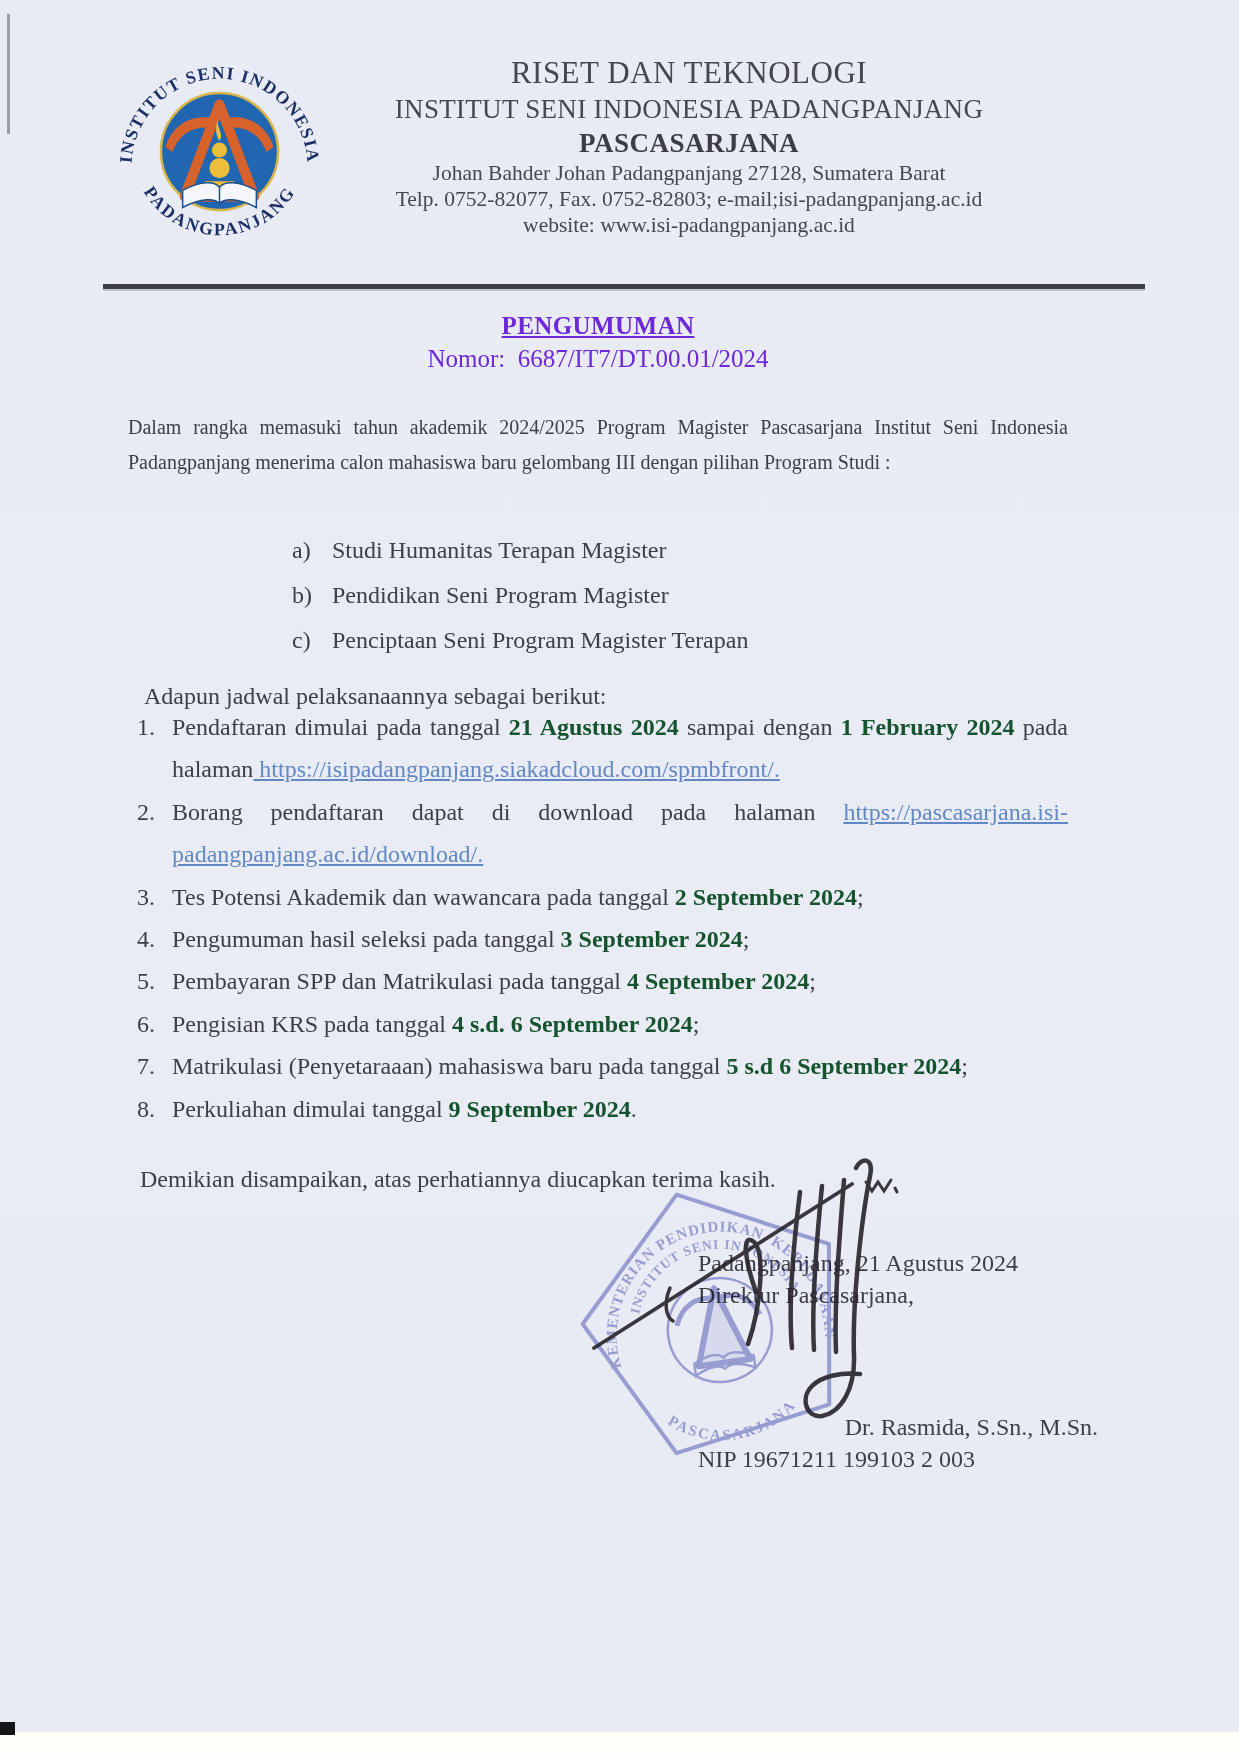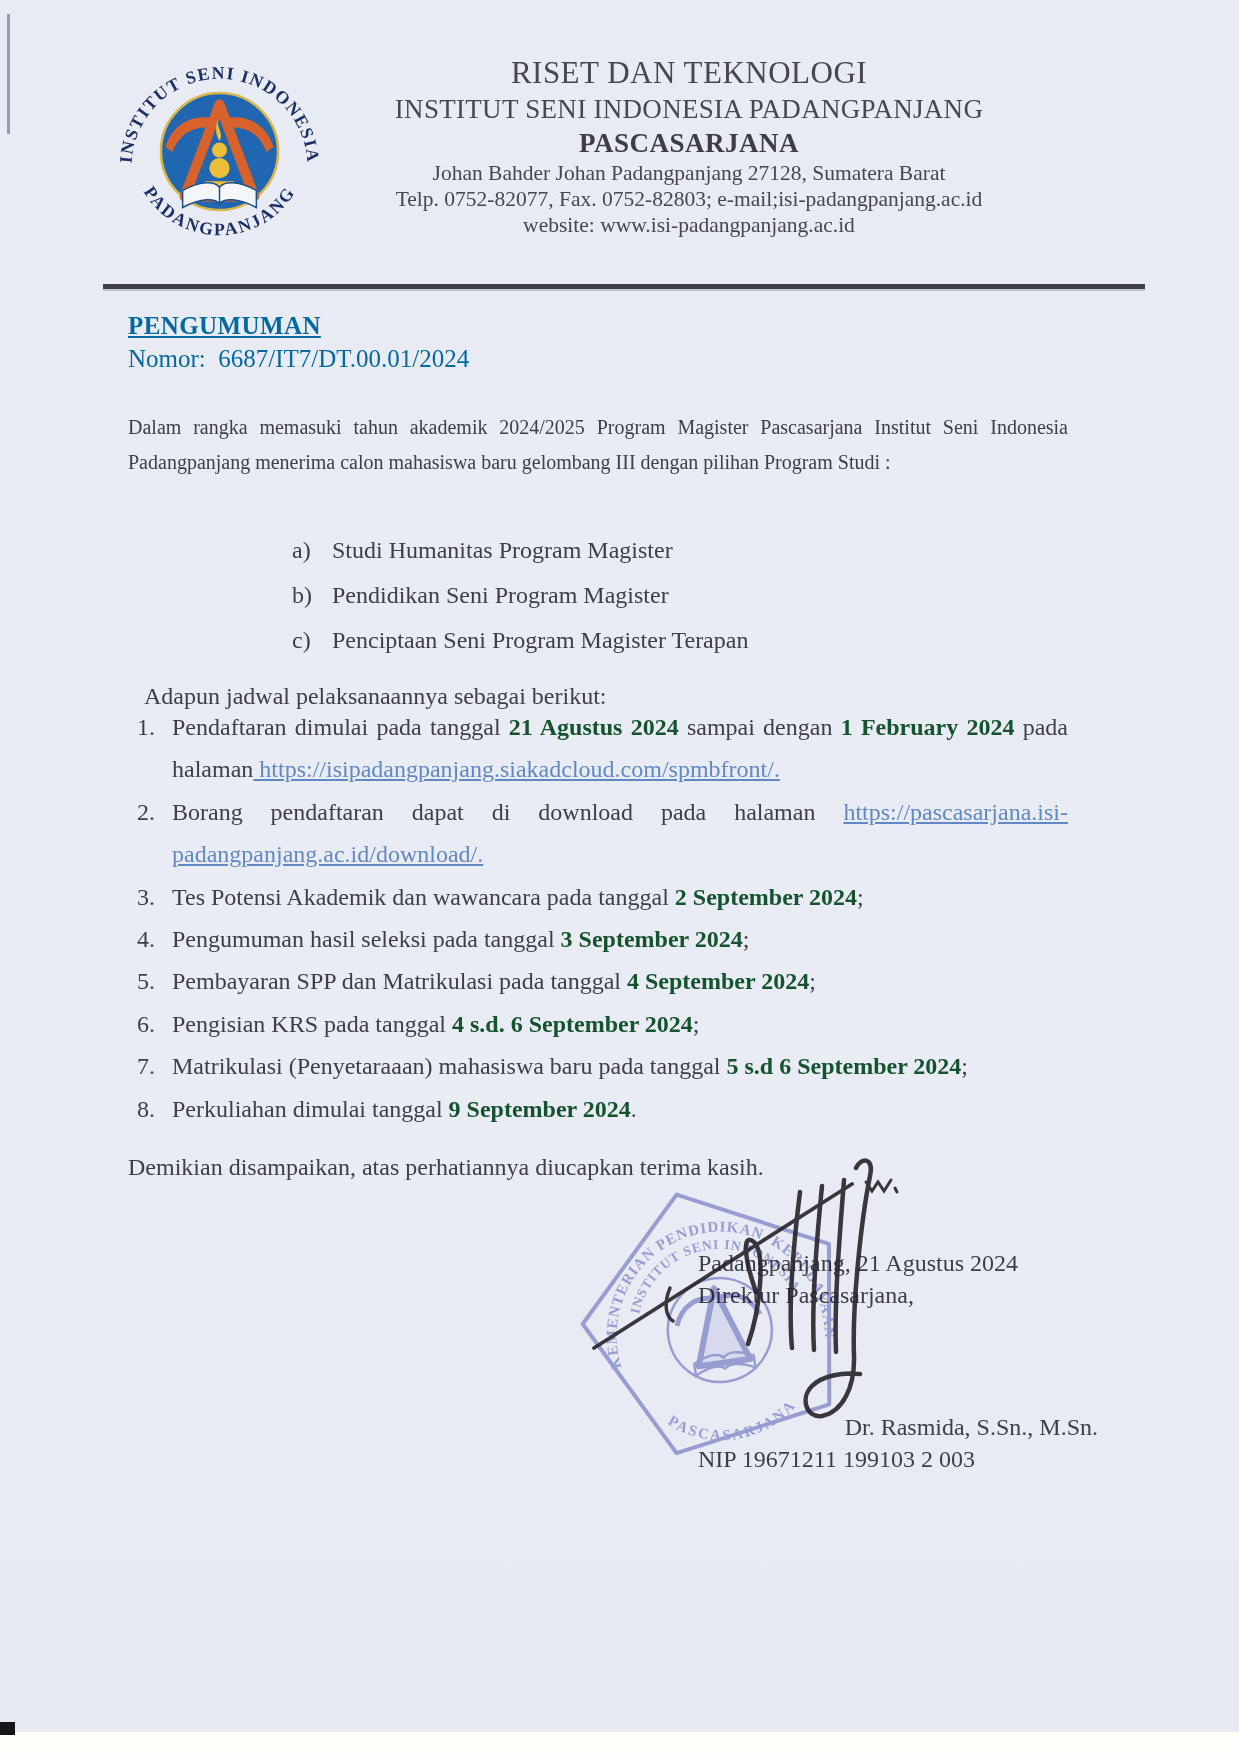--- a/index.html
+++ b/index.html
@@ -27,7 +27,7 @@
   .rule{position:absolute;left:103px;top:284px;width:1042px;height:5px;background:#3e4046;box-shadow:0 2px 0 rgba(120,122,132,.35);}
 
   
-  .title-block{position:absolute;left:128px;top:312px;width:940px;color:#0369a1;}
+  .title-block{position:absolute;left:128px;top:312px;width:940px;text-align:center;color:#6d28d9;}
   .doc-title{font-size:25px;font-weight:bold;text-decoration:underline;letter-spacing:.4px;}
   .doc-number{font-size:25px;margin-top:5px;white-space:pre;}
 

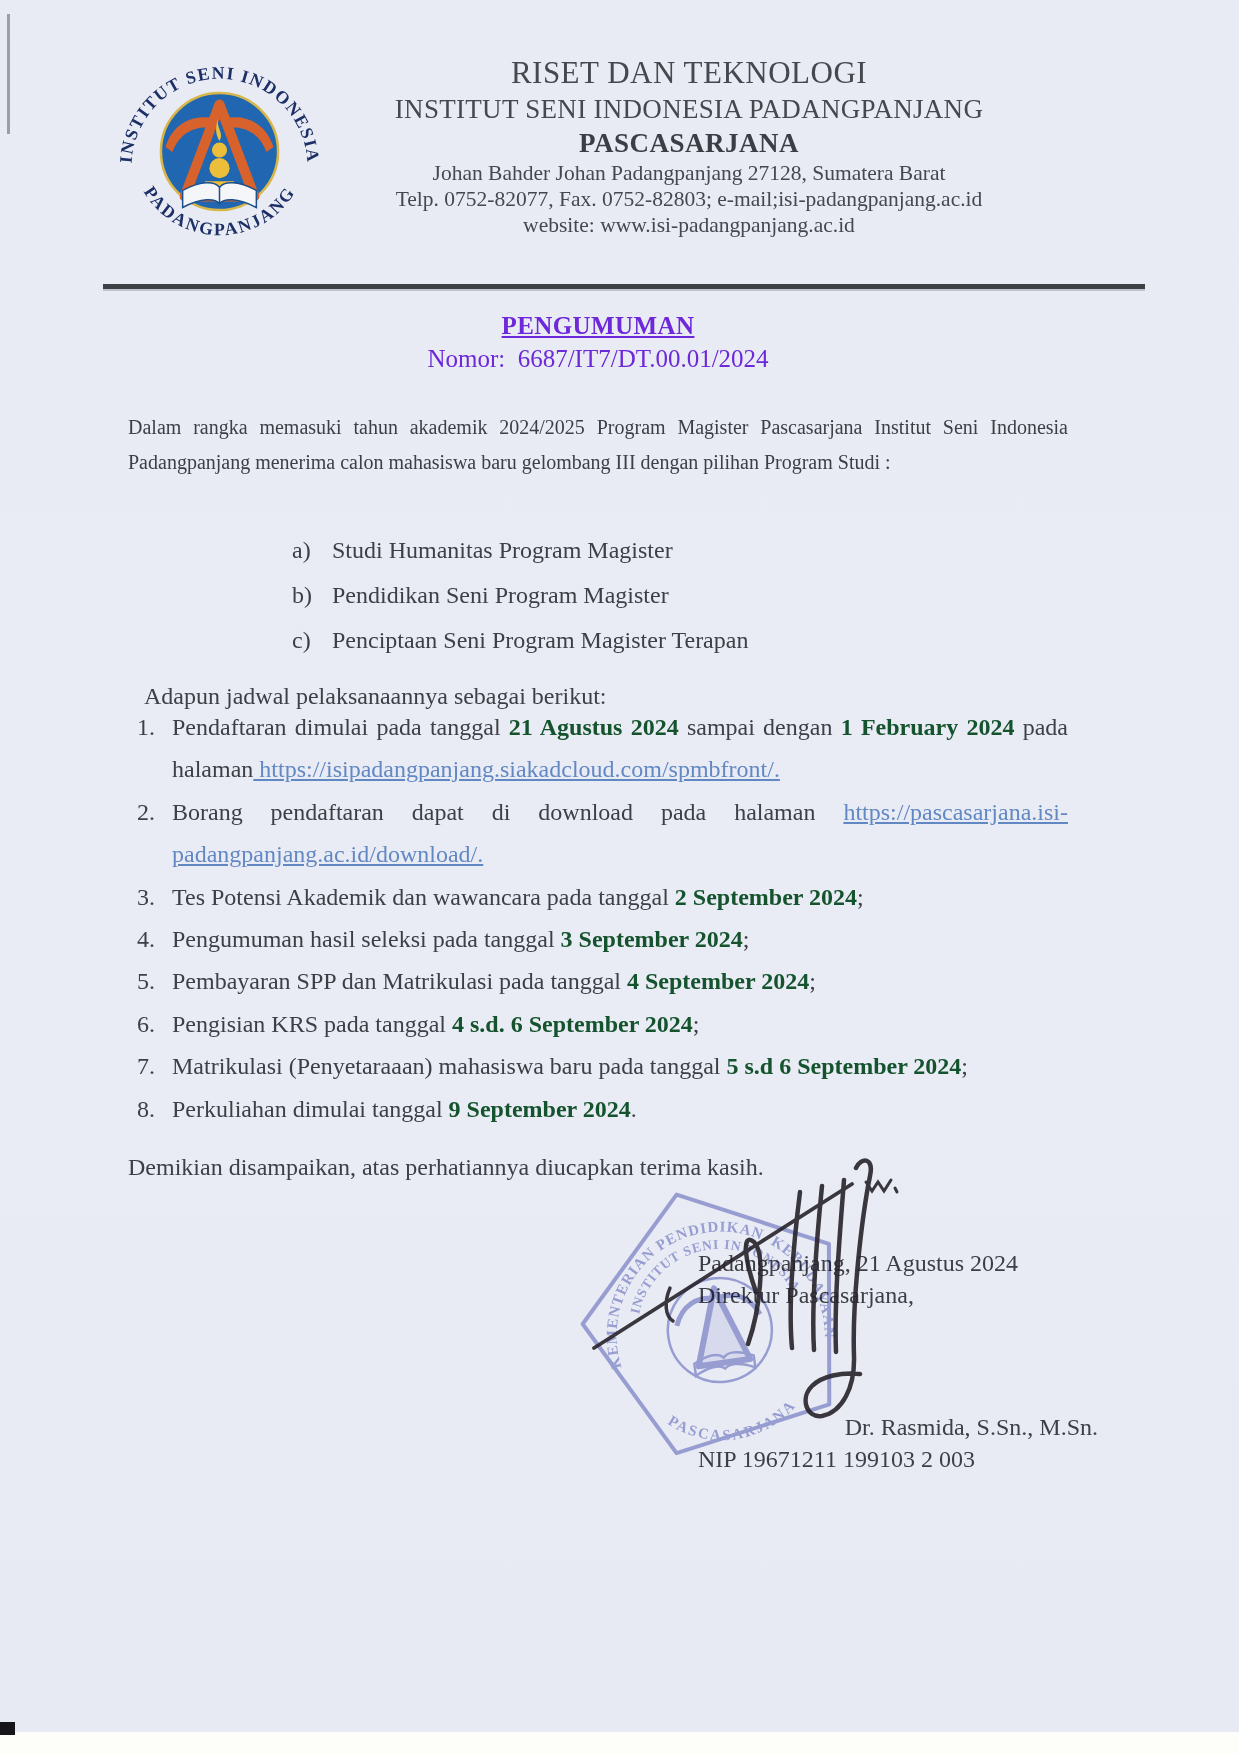--- a/index.html
+++ b/index.html
@@ -107,7 +107,7 @@
   <ol class="programs" id="programs-list">
       <li>
         <span class="plet">a)</span>
-        <span>Studi Humanitas Program Magister</span>
+        <span>Studi Humanitas Terapan Magister</span>
       </li>
       <li>
         <span class="plet">b)</span>

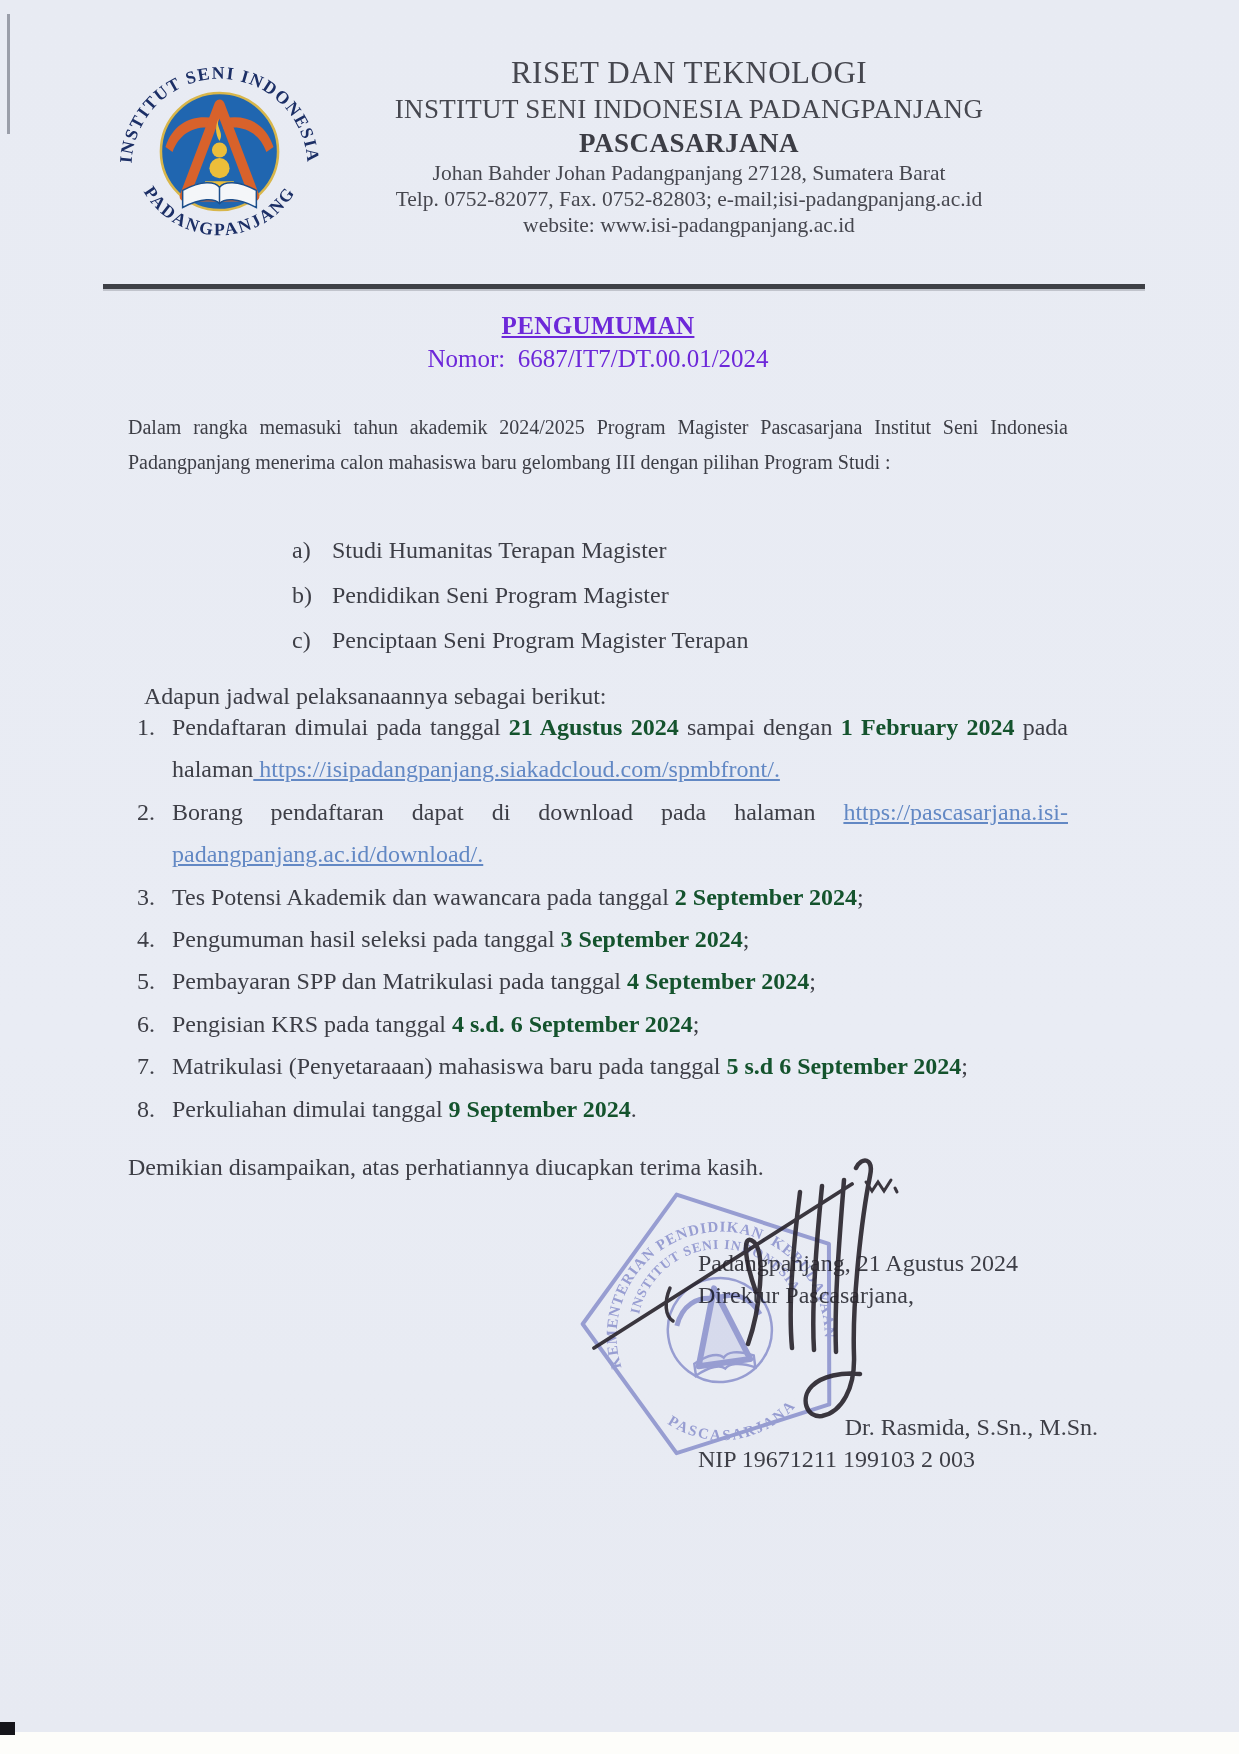--- a/index.html
+++ b/index.html
@@ -43,7 +43,7 @@
   .schedule .scontent{flex:1;text-align:justify;}
   .b{font-weight:bold;color:#14532d;}
   a.lnk{color:#6288c4;text-decoration:underline;text-decoration-color:#6288c4;cursor:pointer;}
-  .closing{position:absolute;left:128px;top:1150px;width:800px;font-size:24px;line-height:34px;margin:0;}
+  .closing{position:absolute;left:128px;top:1150px;width:800px;font-size:24px;line-height:34px;margin:12px;}
 
   
   .sig-block{position:absolute;left:698px;top:1247px;width:400px;font-size:24px;line-height:32px;z-index:1;}

